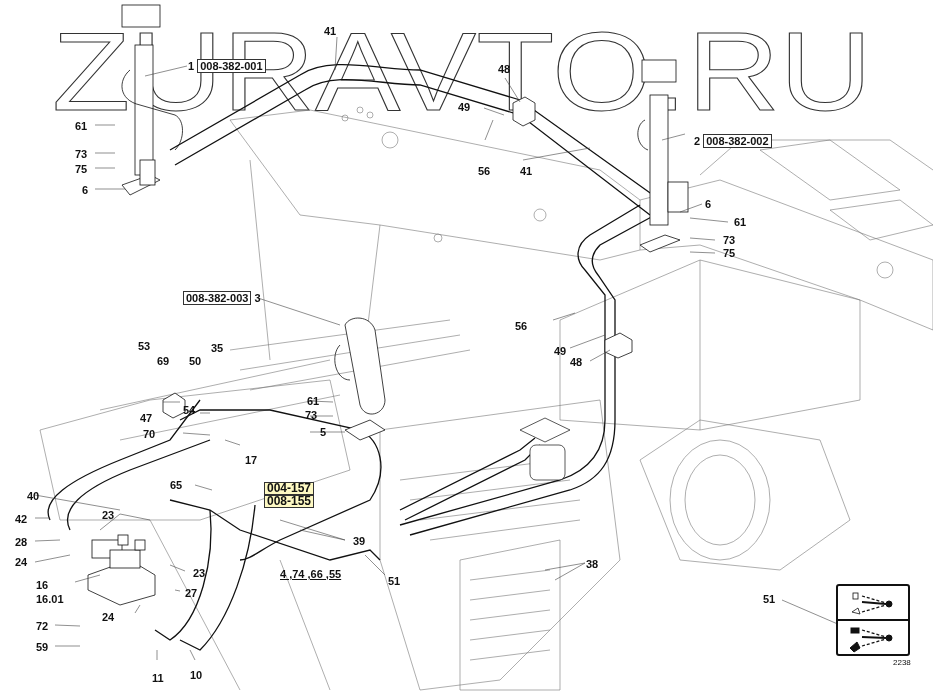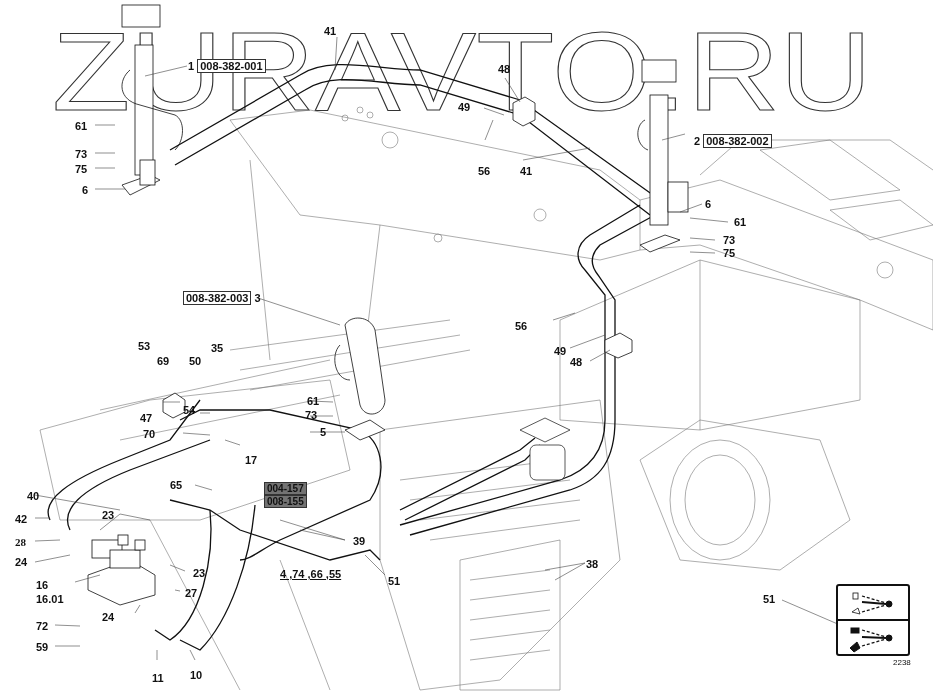--- a/index.html
+++ b/index.html
@@ -7,7 +7,7 @@
   #canvas { position:absolute; left:0; top:0; width:933px; height:698px; }
   .lbl { position:absolute; font-family:"Liberation Sans", sans-serif; font-weight:bold; font-size:11px; color:#111; line-height:12px; white-space:nowrap; }
   .box { border:1px solid #333; padding:0 2px; background:#fff; }
-  .box2 { border:1px solid #333; padding:0 2px; background:#737373; line-height:11px; font-size:10px; }
+  .box2 { border:1px solid #333; padding:0 2px; background:#fef9c3; line-height:11px; font-size:12px; }
   .small { font-size:8px; font-weight:normal; }
 </style>
 </head>

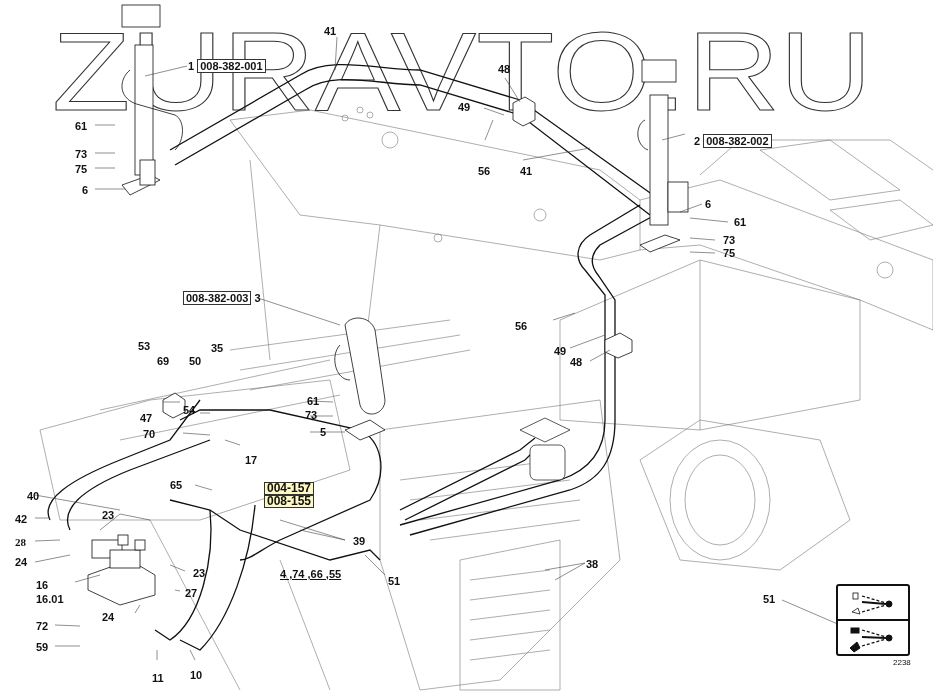--- a/index.html
+++ b/index.html
@@ -229,7 +229,7 @@
 <div class="lbl" style="left:170px;top:479px;">65</div>
 <div class="lbl" style="left:15px;top:490px;margin-left:12px;">40</div>
 <div class="lbl" style="left:15px;top:513px;">42</div>
-<div class="lbl" style="left:15px;top:536px;font-family:Liberation Serif, serif;">28</div>
+<div class="lbl" style="left:15px;top:536px;">28</div>
 <div class="lbl" style="left:15px;top:556px;">24</div>
 <div class="lbl" style="left:102px;top:509px;">23</div>
 <div class="lbl" style="left:193px;top:567px;">23</div>

